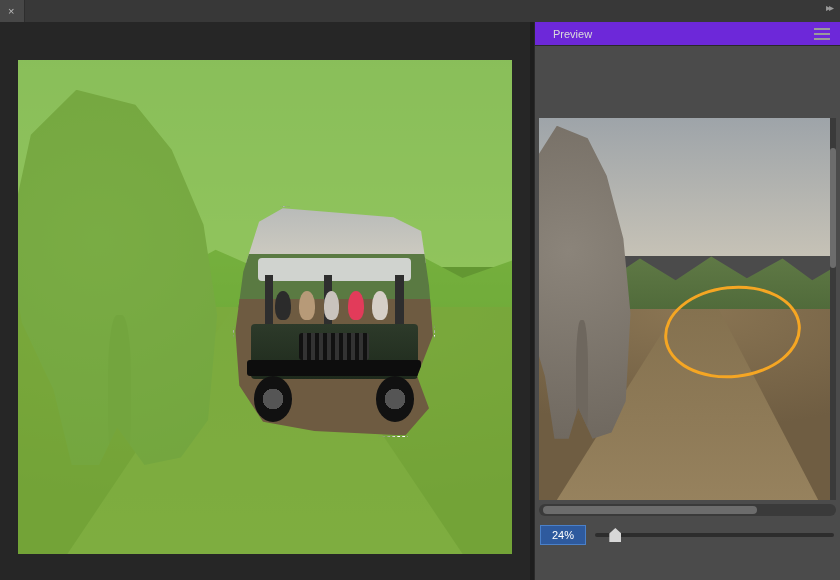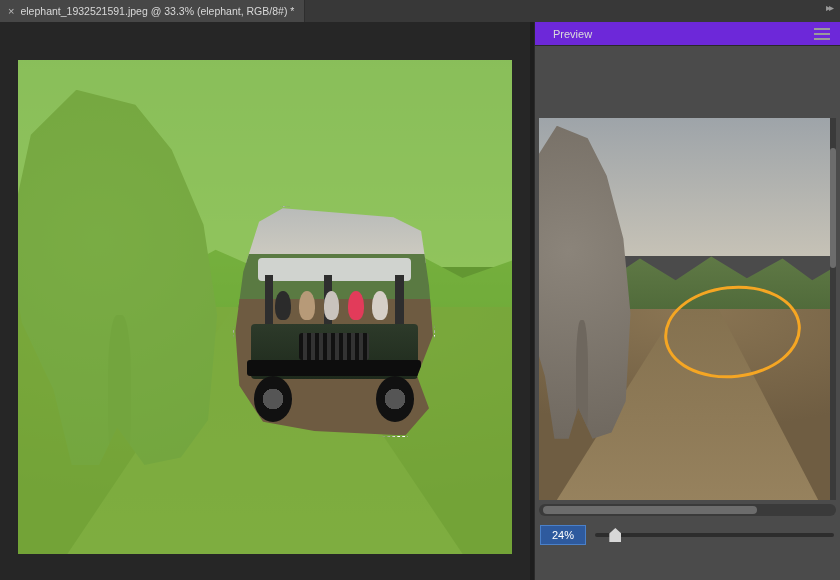--- a/index.html
+++ b/index.html
@@ -312,7 +312,6 @@
 <div class="tabstrip">
   <div class="doc-tab">
     <span class="close-x">×</span>
-    <span>elephant_1932521591.jpeg @ 33.3% (elephant, RGB/8#) *</span>
   </div>
   <span class="expand">▸▸</span>
 </div>

